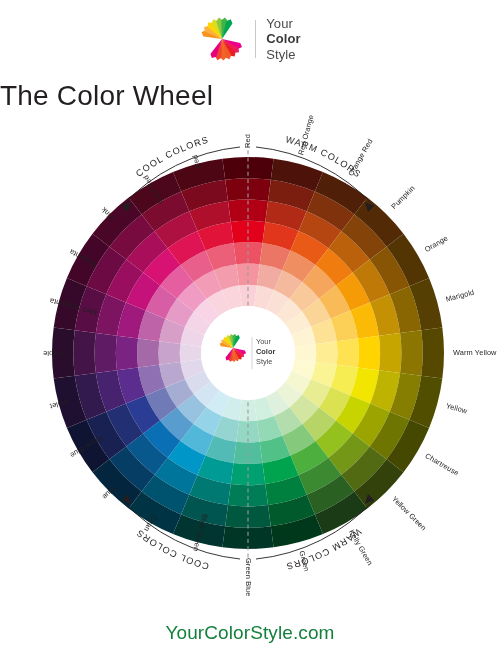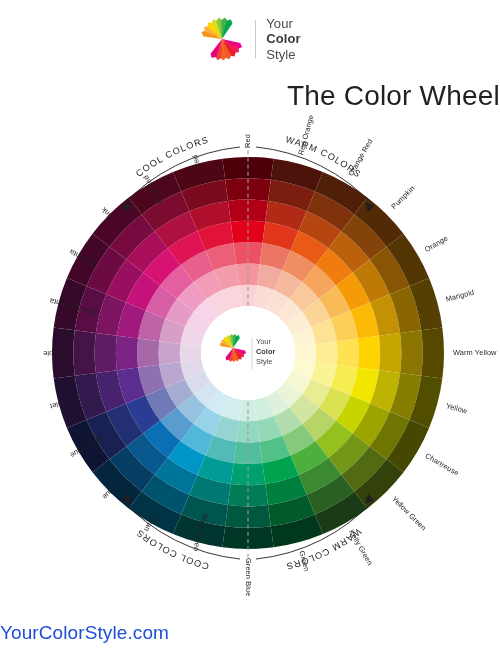--- a/index.html
+++ b/index.html
@@ -28,7 +28,7 @@
 
   .page-title{
     position:absolute;left:0;right:0;top:80px;
-    text-align:right;font-size:28px;font-weight:400;
+    text-align:left;font-size:28px;font-weight:400;
     letter-spacing:.2px;color:#231f20;
   }
 

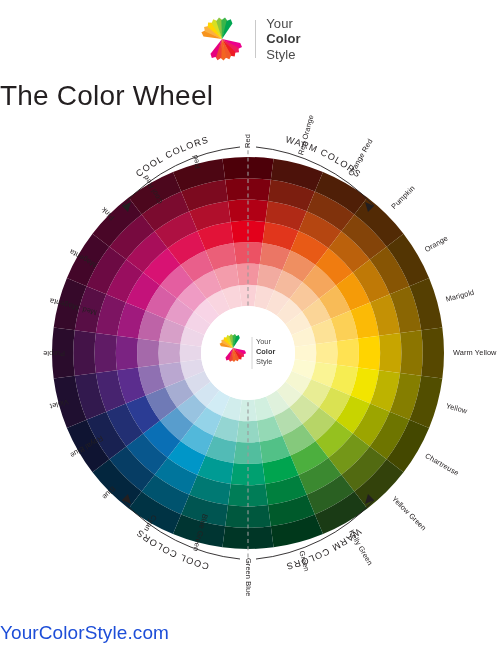--- a/index.html
+++ b/index.html
@@ -34,8 +34,8 @@
 
   .site-footer{
     position:absolute;left:0;right:0;top:622px;
-    text-align:left;font-size:19px;font-weight:400;
-    letter-spacing:.1px;color:#1d4ed8;
+    text-align:center;font-size:19px;font-weight:400;
+    letter-spacing:.1px;color:#15803d;
   }
 
   

